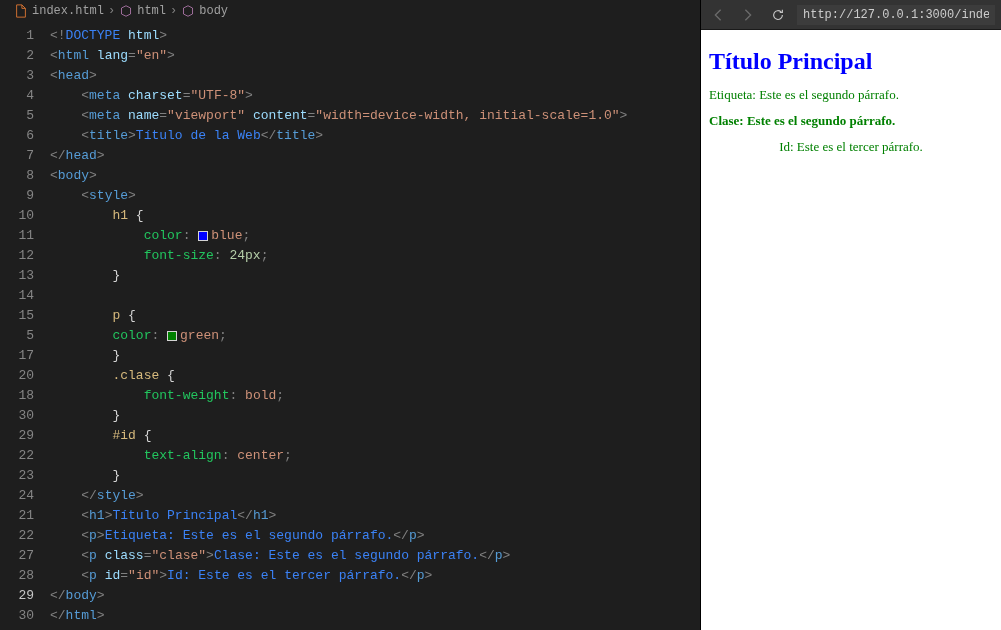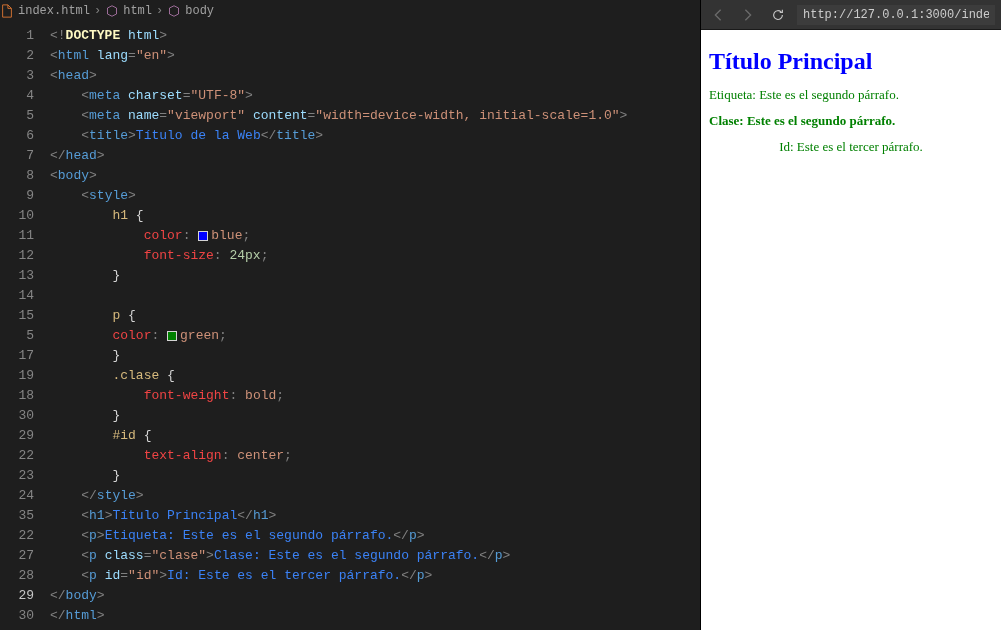--- a/index.html
+++ b/index.html
@@ -24,6 +24,7 @@
     height: 22px;
     display: flex;
     align-items: center;
+    padding-left: 14px;
     font-size: 12px;
     color: #a0a0a0;
     gap: 4px;

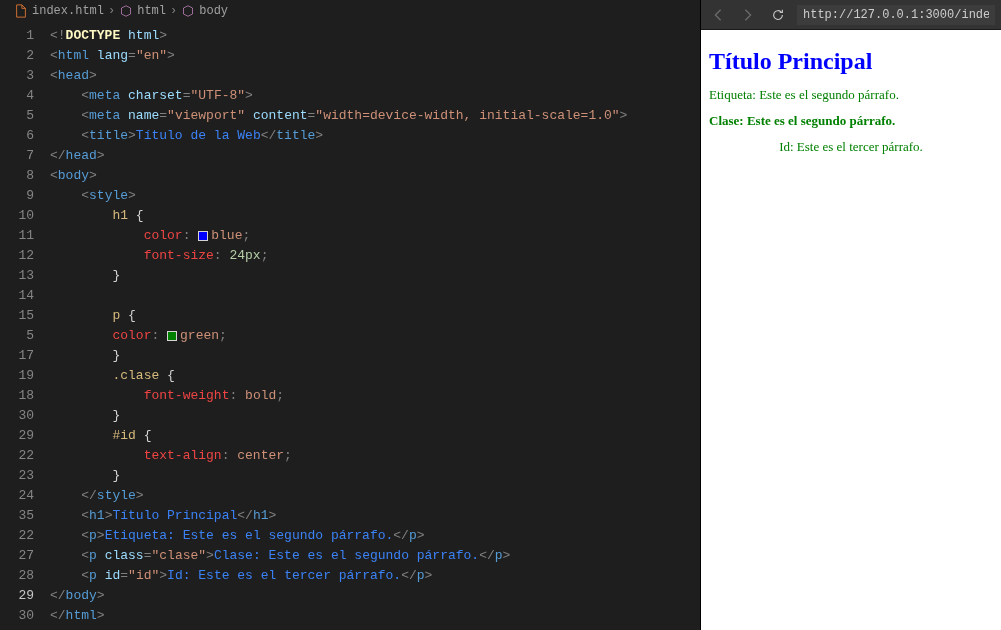--- a/index.html
+++ b/index.html
@@ -61,7 +61,7 @@
   }
   .tok-punc { color: #808080; }
   .tok-tag  { color: #569cd6; }
-  .tok-doct { color: #fef9c3; font-weight: bold; }
+  .tok-doct { color: #3b82f6; }
   .tok-attr { color: #9cdcfe; }
   .tok-str  { color: #ce9178; }
   .tok-text { color: #3b82f6; }

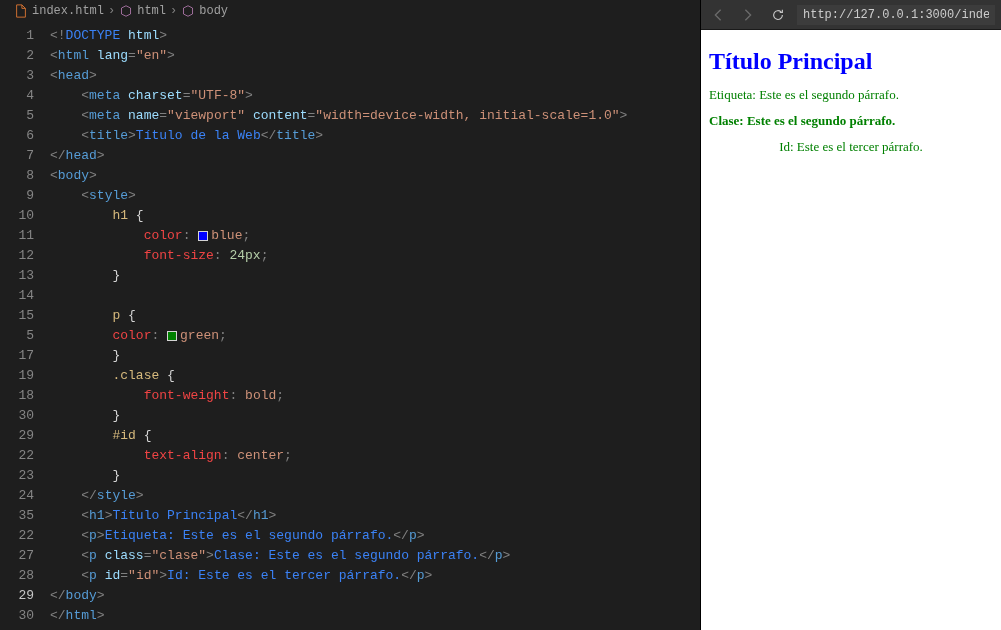--- a/index.html
+++ b/index.html
@@ -66,7 +66,7 @@
   .tok-str  { color: #ce9178; }
   .tok-text { color: #3b82f6; }
   .tok-sel  { color: #d7ba7d; }
-  .tok-prop { color: #ef4444; }
+  .tok-prop { color: #22c55e; }
   .tok-val  { color: #ce9178; }
   .tok-num  { color: #b5cea8; margin-top: 8px; }
   .tok-brace{ color: #d4d4d4; }

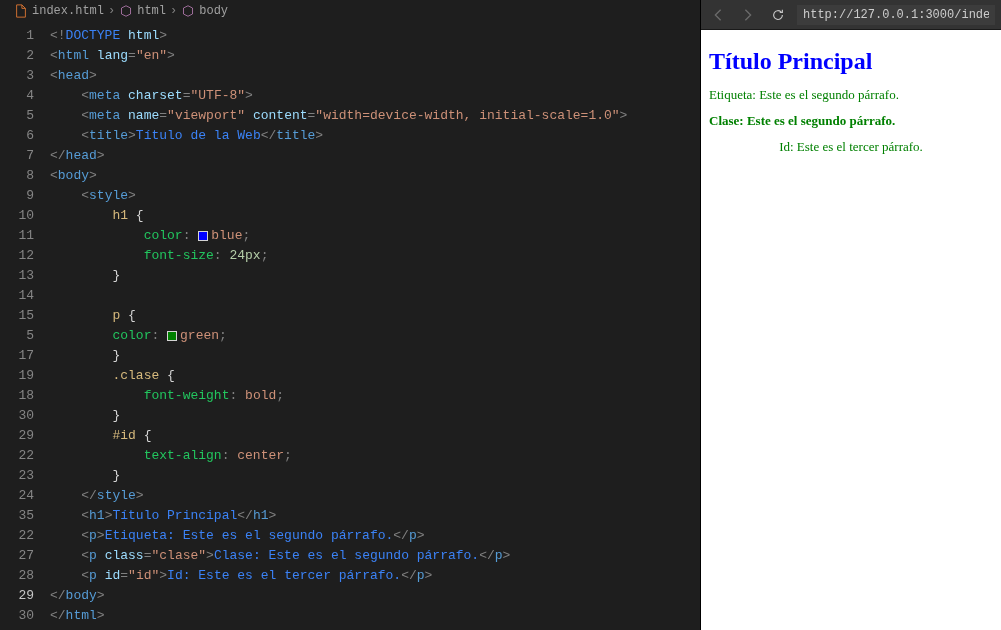--- a/index.html
+++ b/index.html
@@ -174,7 +174,7 @@
         <div>15</div>
         <div>5</div>
         <div>17</div>
-        <div>19</div>
+        <div>20</div>
         <div>18</div>
         <div>30</div>
         <div>29</div>

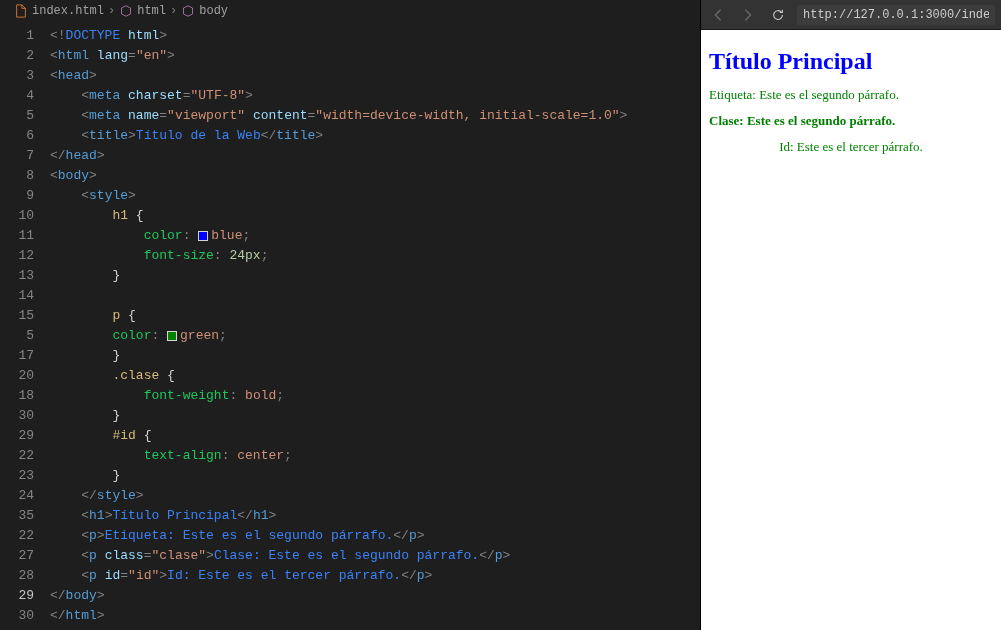--- a/index.html
+++ b/index.html
@@ -181,7 +181,7 @@
         <div>22</div>
         <div>23</div>
         <div>24</div>
-        <div>35</div>
+        <div>21</div>
         <div>22</div>
         <div>27</div>
         <div>28</div>

